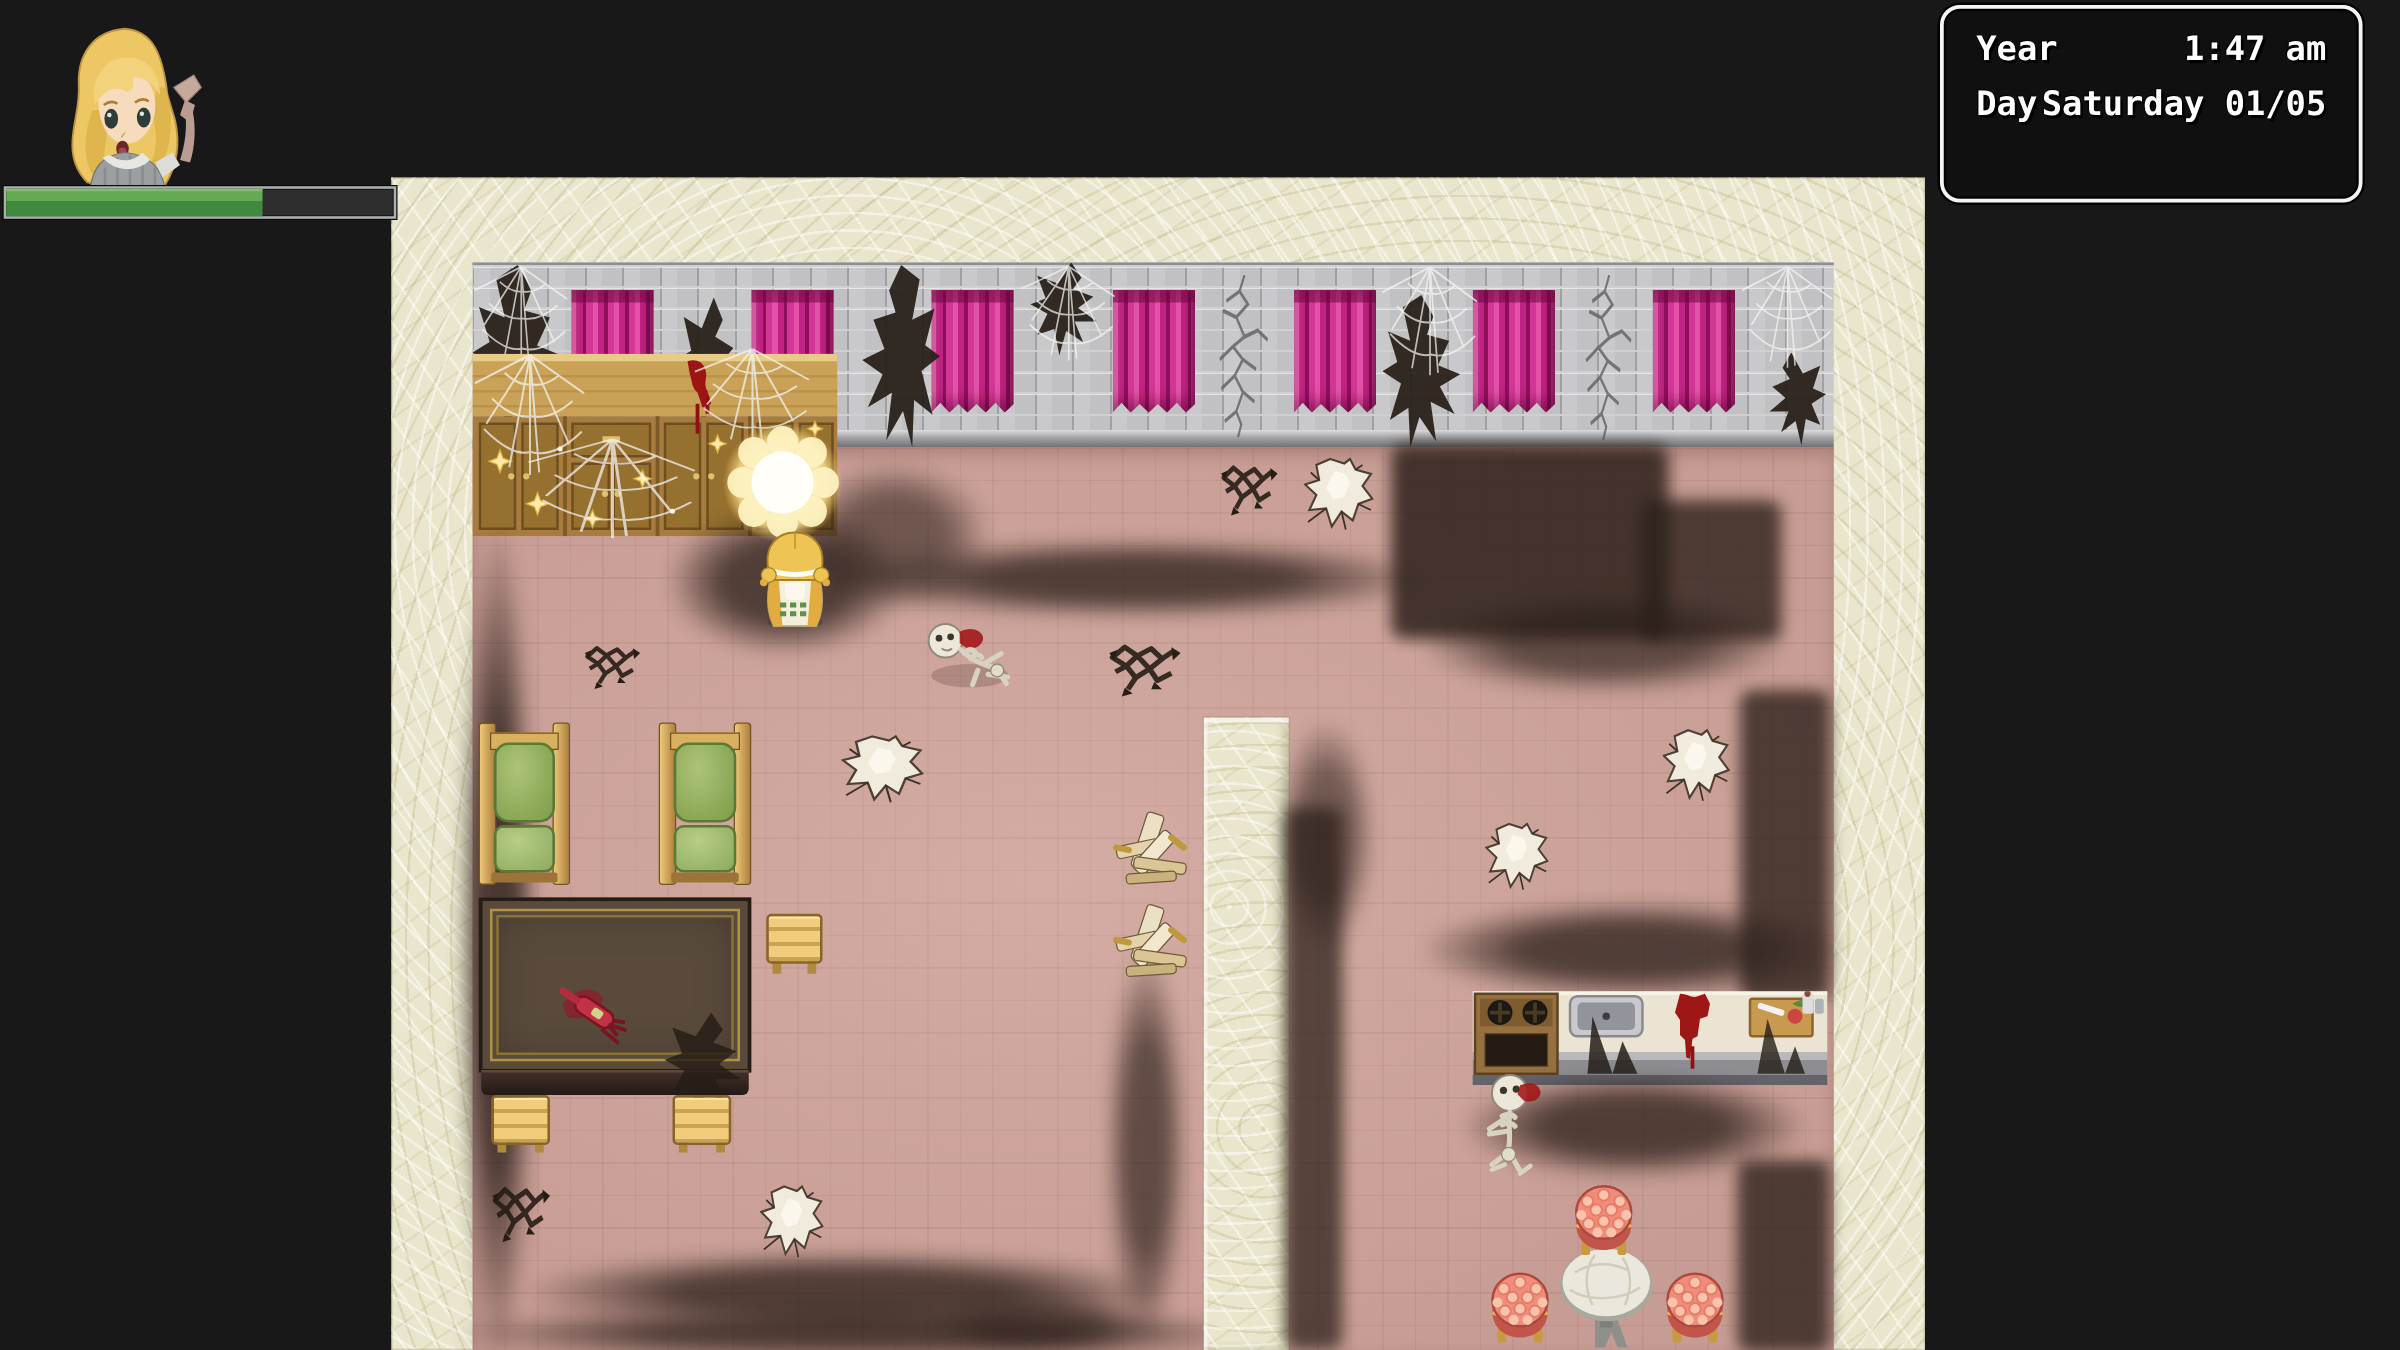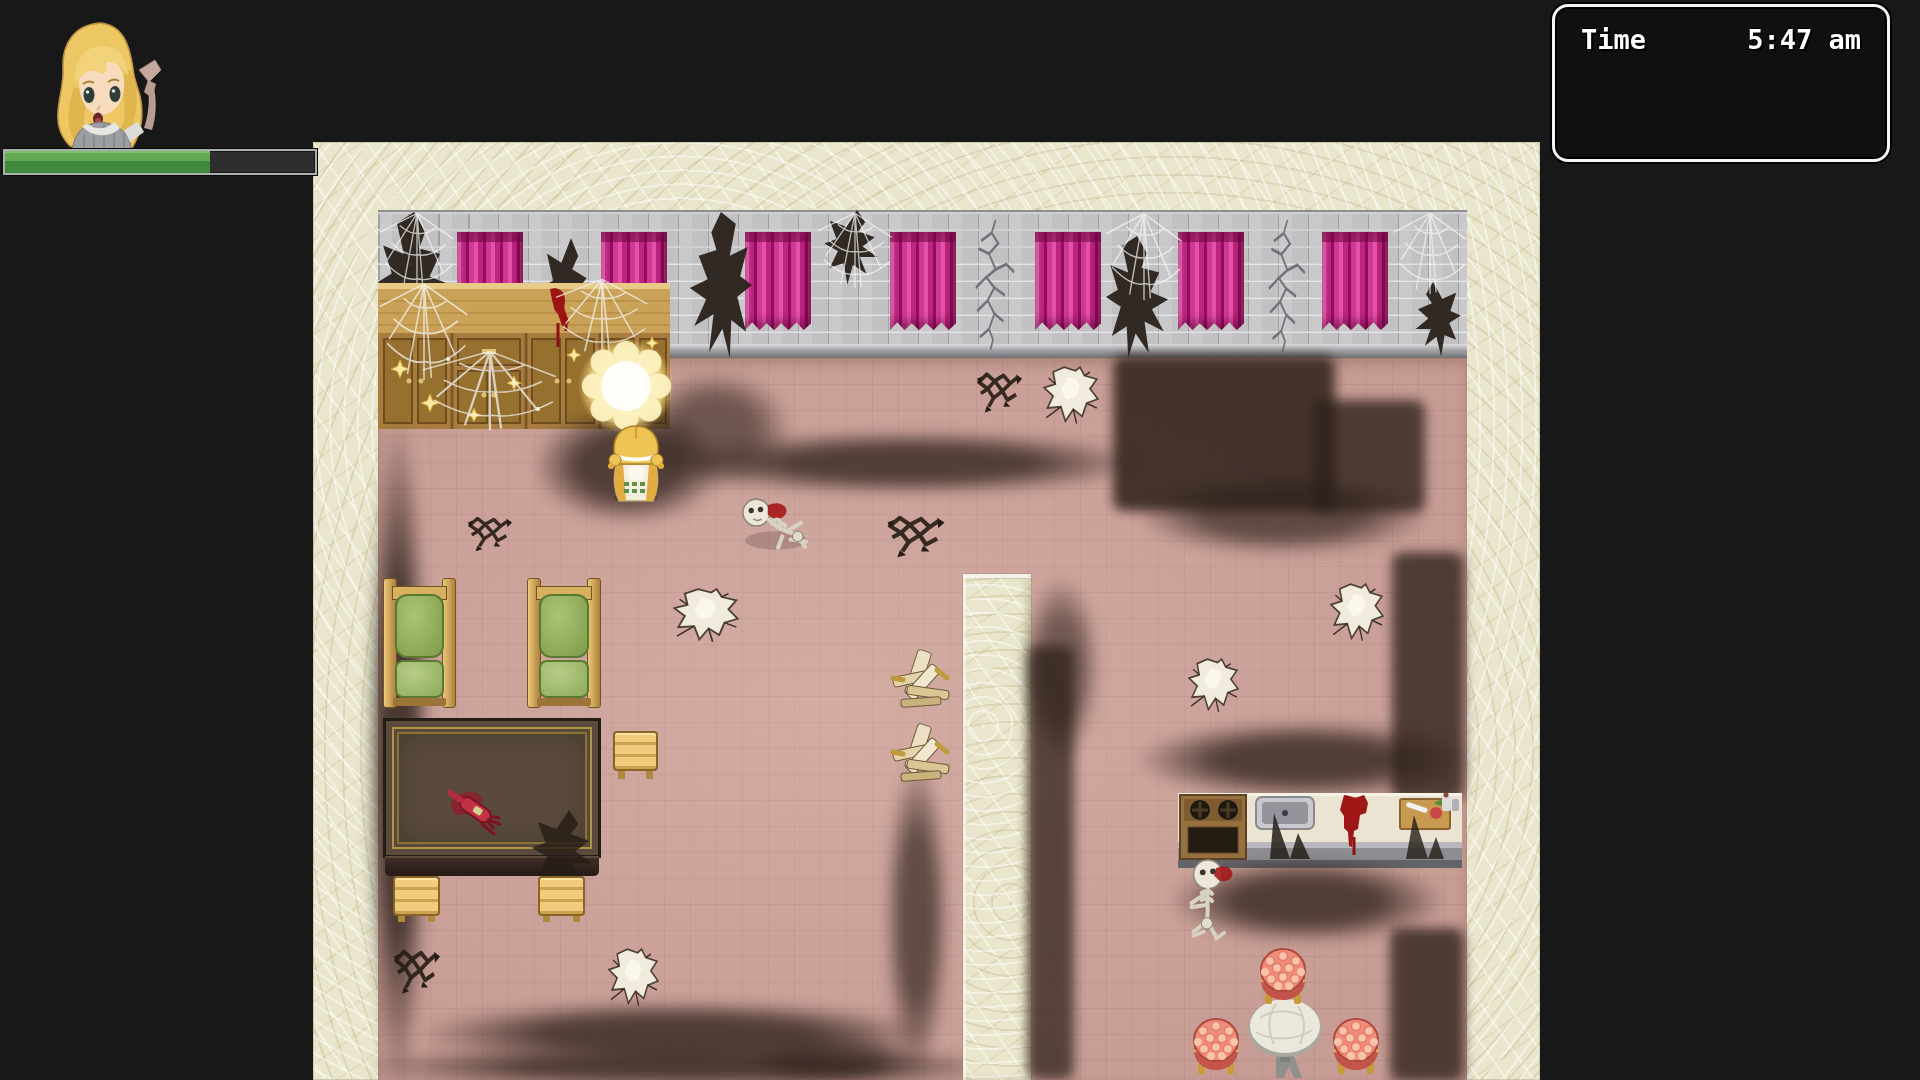--- a/index.html
+++ b/index.html
@@ -698,7 +698,7 @@
 
   <div class="timebox">
     <div class="trow">
-      <span>Time</span>
+      <span>Year</span>
       <span>5:47 am</span>
     </div>
   </div>

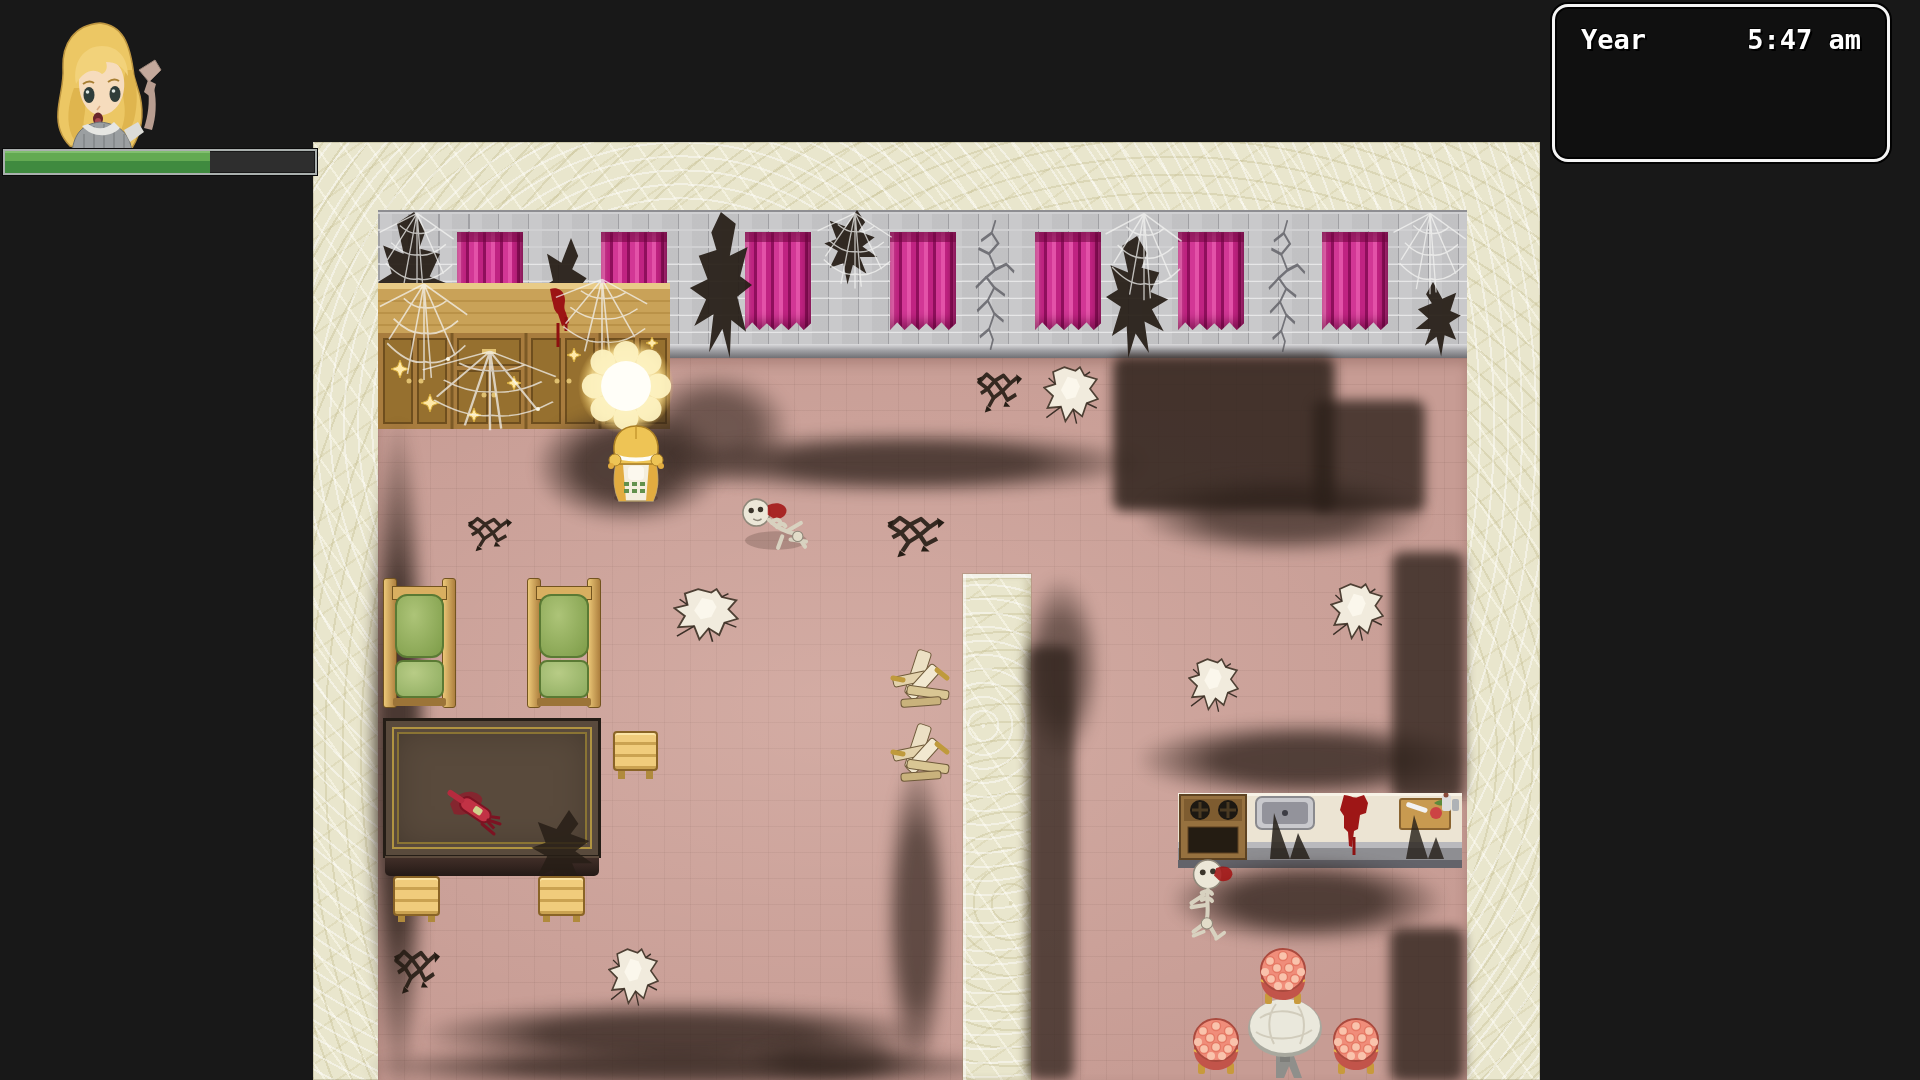--- a/index.html
+++ b/index.html
@@ -699,7 +699,7 @@
   <div class="timebox">
     <div class="trow">
       <span>Year</span>
-      <span>5:47 am</span>
+      <span>1:47 am</span>
     </div>
   </div>
 </div>

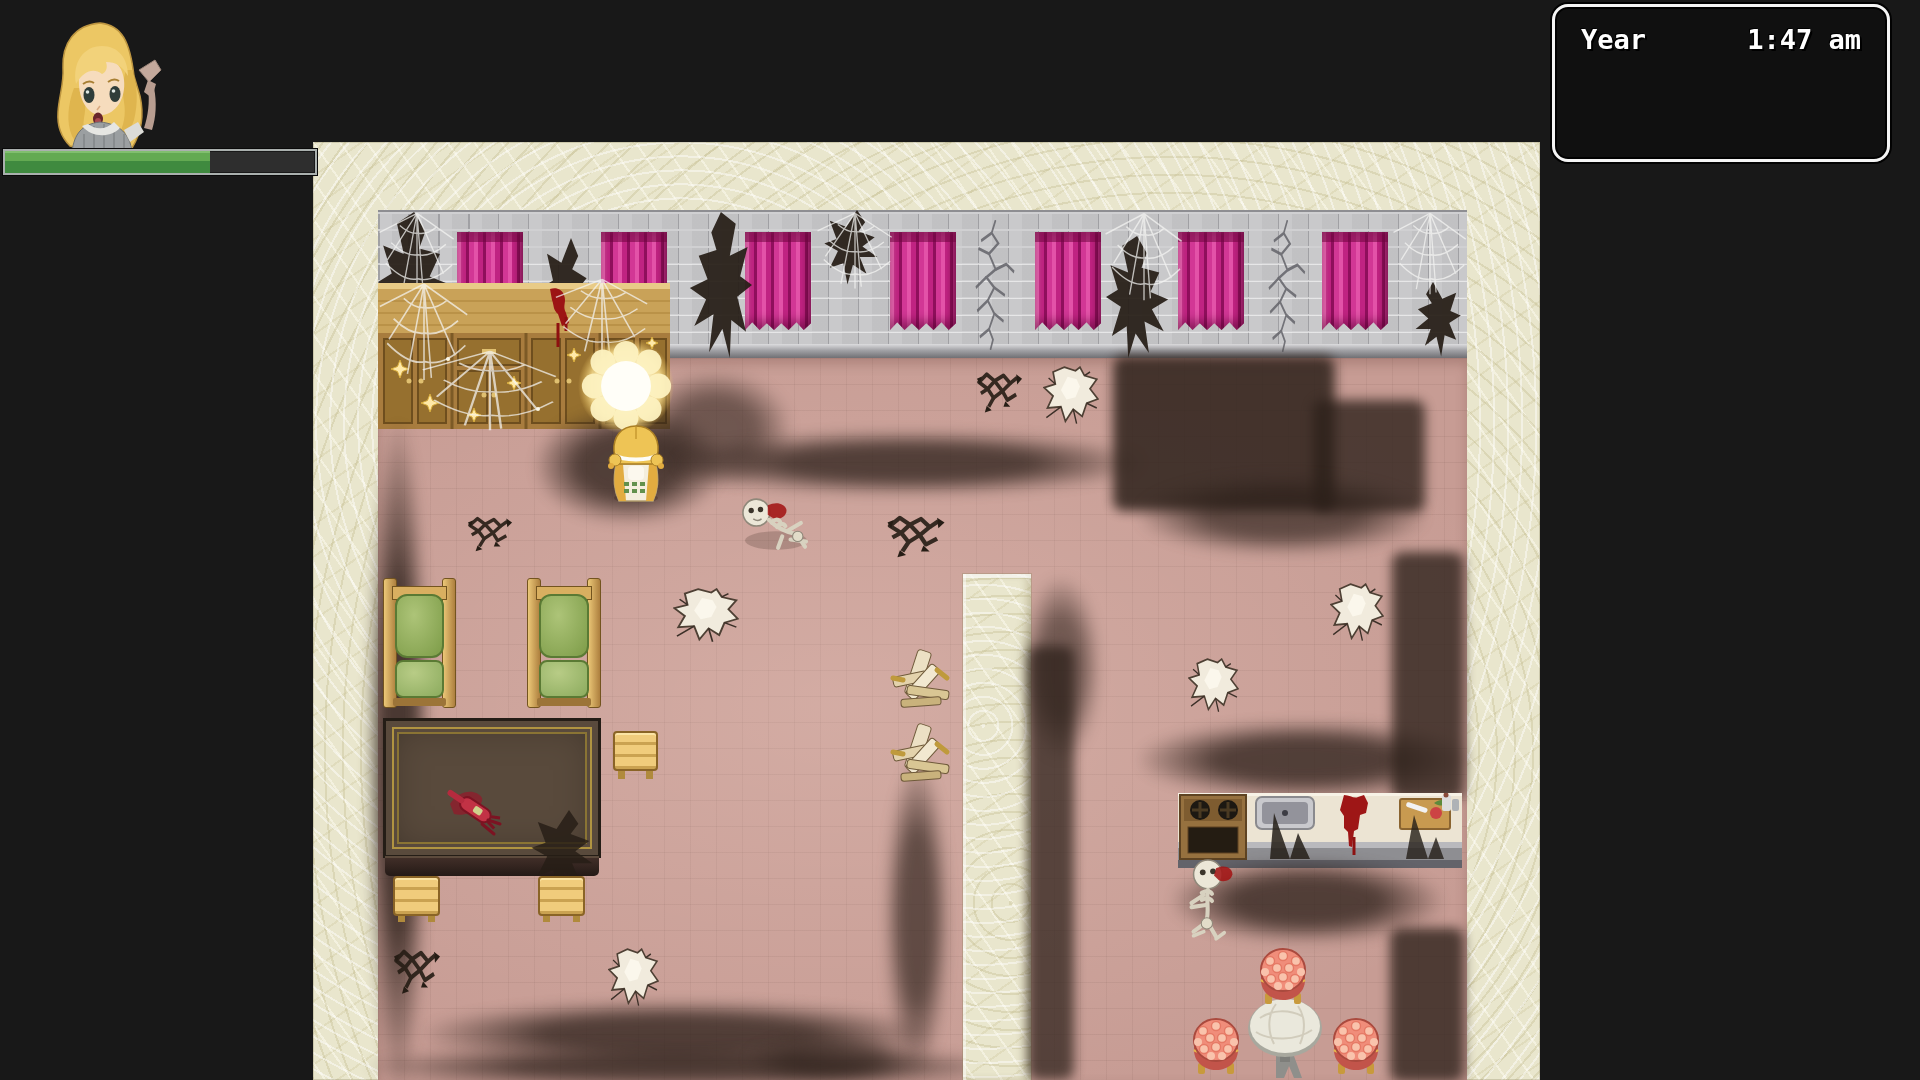--- a/index.html
+++ b/index.html
@@ -701,6 +701,10 @@
       <span>Year</span>
       <span>1:47 am</span>
     </div>
+    <div class="trow">
+      <span>Day</span>
+      <span>Saturday 01/05</span>
+    </div>
   </div>
 </div>
 

